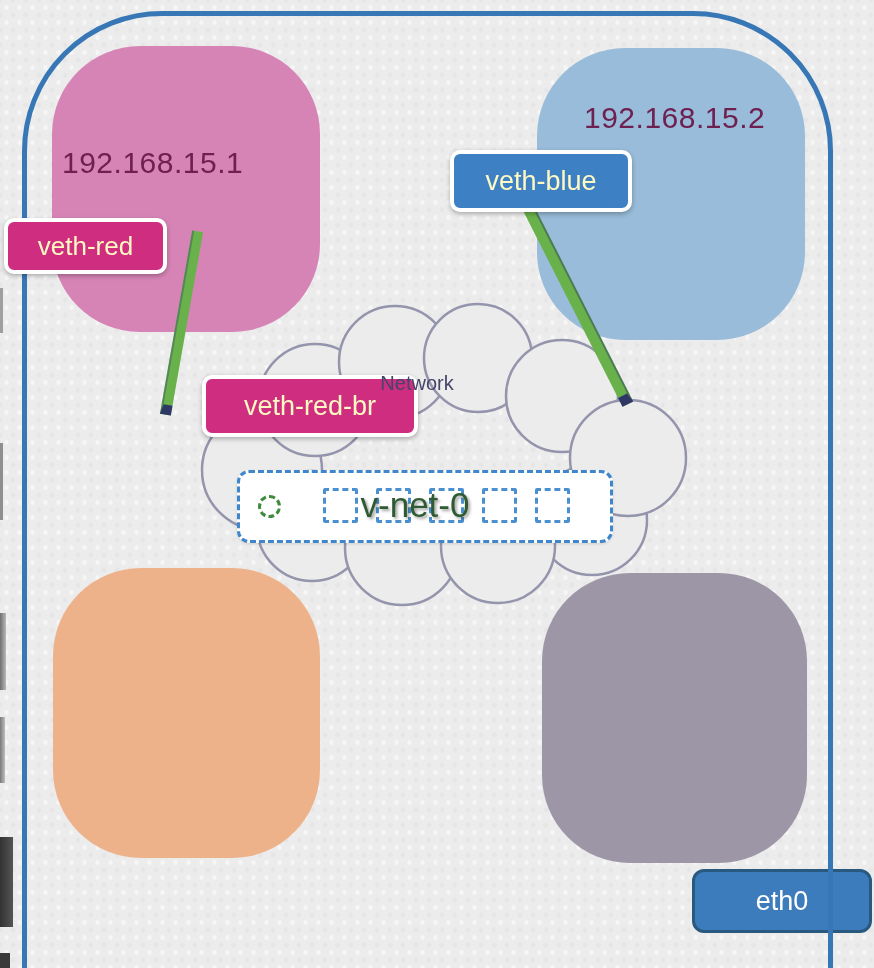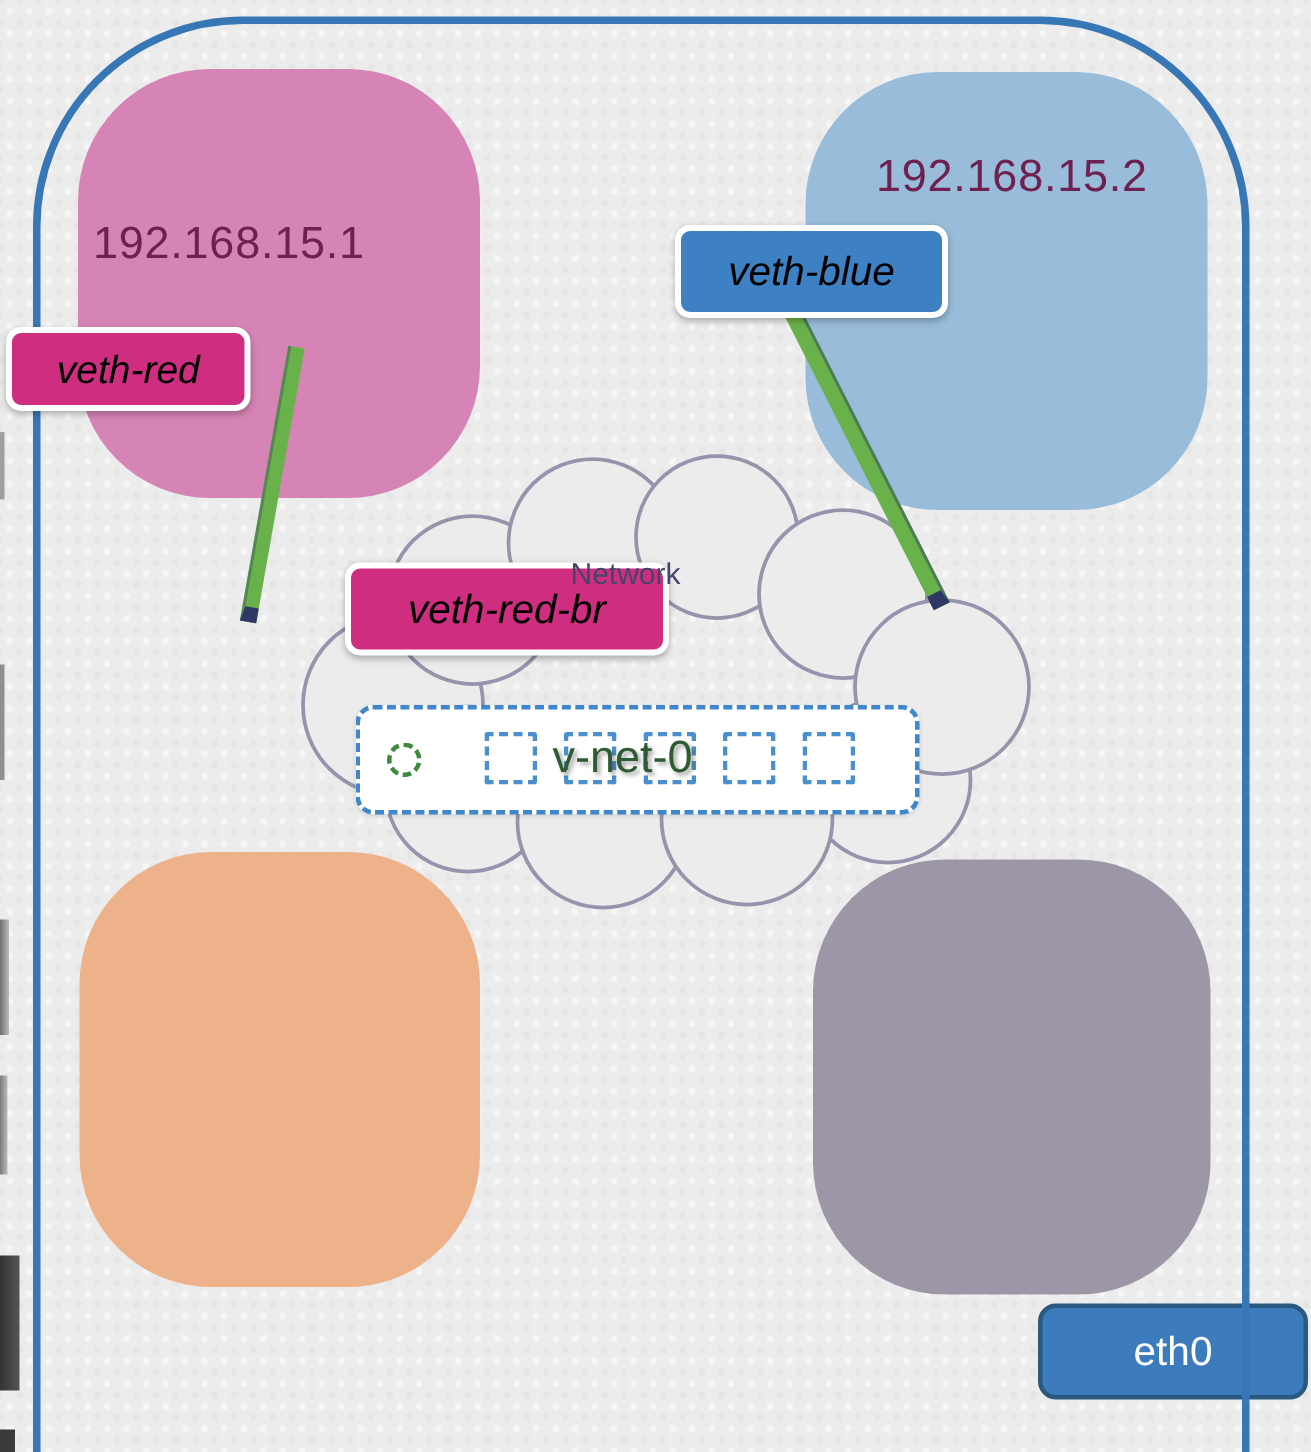--- a/index.html
+++ b/index.html
@@ -41,8 +41,8 @@
   
   .tag{
     position:absolute;display:flex;align-items:center;justify-content:center;
-    color:#000000;border:4px solid #ffffff;border-radius:10px;
-    box-shadow:0 2px 5px rgba(0,0,0,0.28);font-size:27px;z-index:10;font-style:italic;
+    color:#fef9c3;border:4px solid #ffffff;border-radius:10px;
+    box-shadow:0 2px 5px rgba(0,0,0,0.28);font-size:27px;z-index:10;
   }
   .tag.magenta{background:#cf2e80;}
   .tag.blue{background:#3e80c4;}

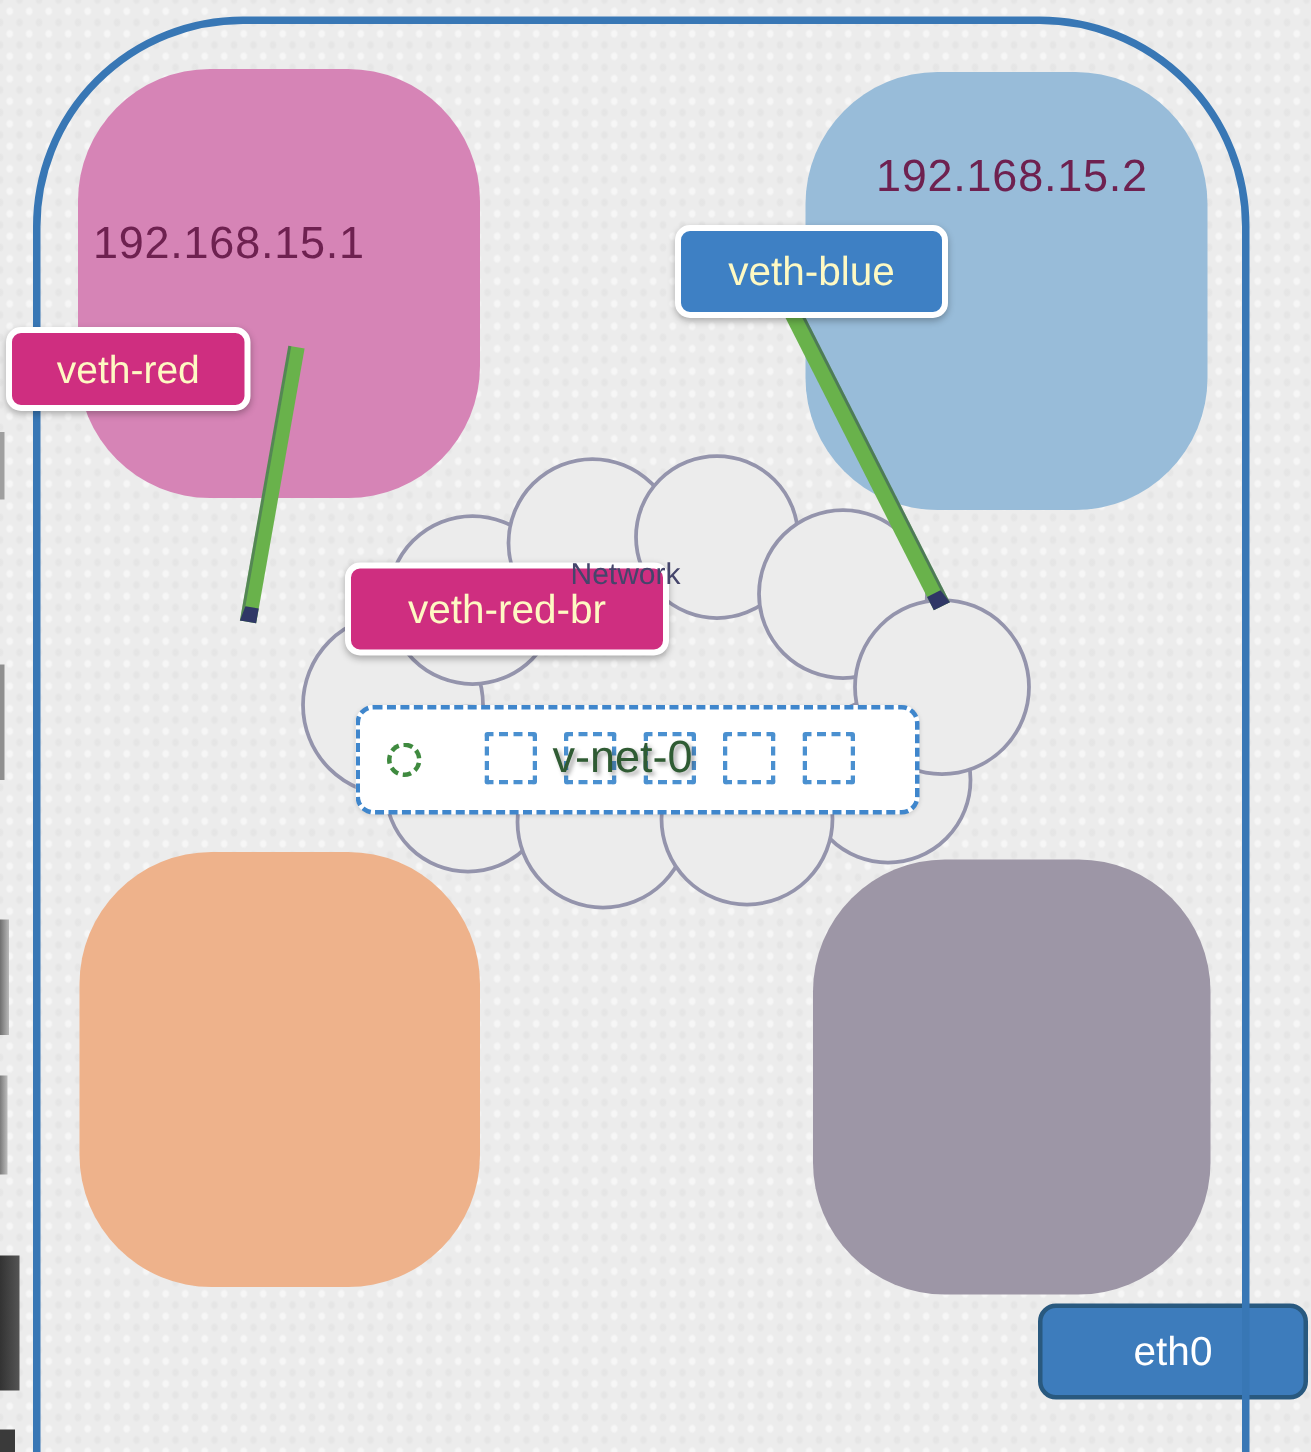--- a/index.html
+++ b/index.html
@@ -48,7 +48,7 @@
   .tag.blue{background:#3e80c4;}
   .tag-veth-red{left:4px;top:207px;width:163px;height:56px;font-size:26px;margin-top:11px;}
   .tag-veth-blue{left:450px;top:150px;width:182px;height:62px;}
-  .tag-veth-red-br{left:202px;top:375px;width:216px;height:62px;margin-left:28px;}
+  .tag-veth-red-br{left:202px;top:375px;width:216px;height:62px;}
   .tag-veth-blue-br{left:513px;top:375px;width:240px;height:63px;}
   .tag-eth0{
     position:absolute;left:692px;top:869px;width:180px;height:64px;

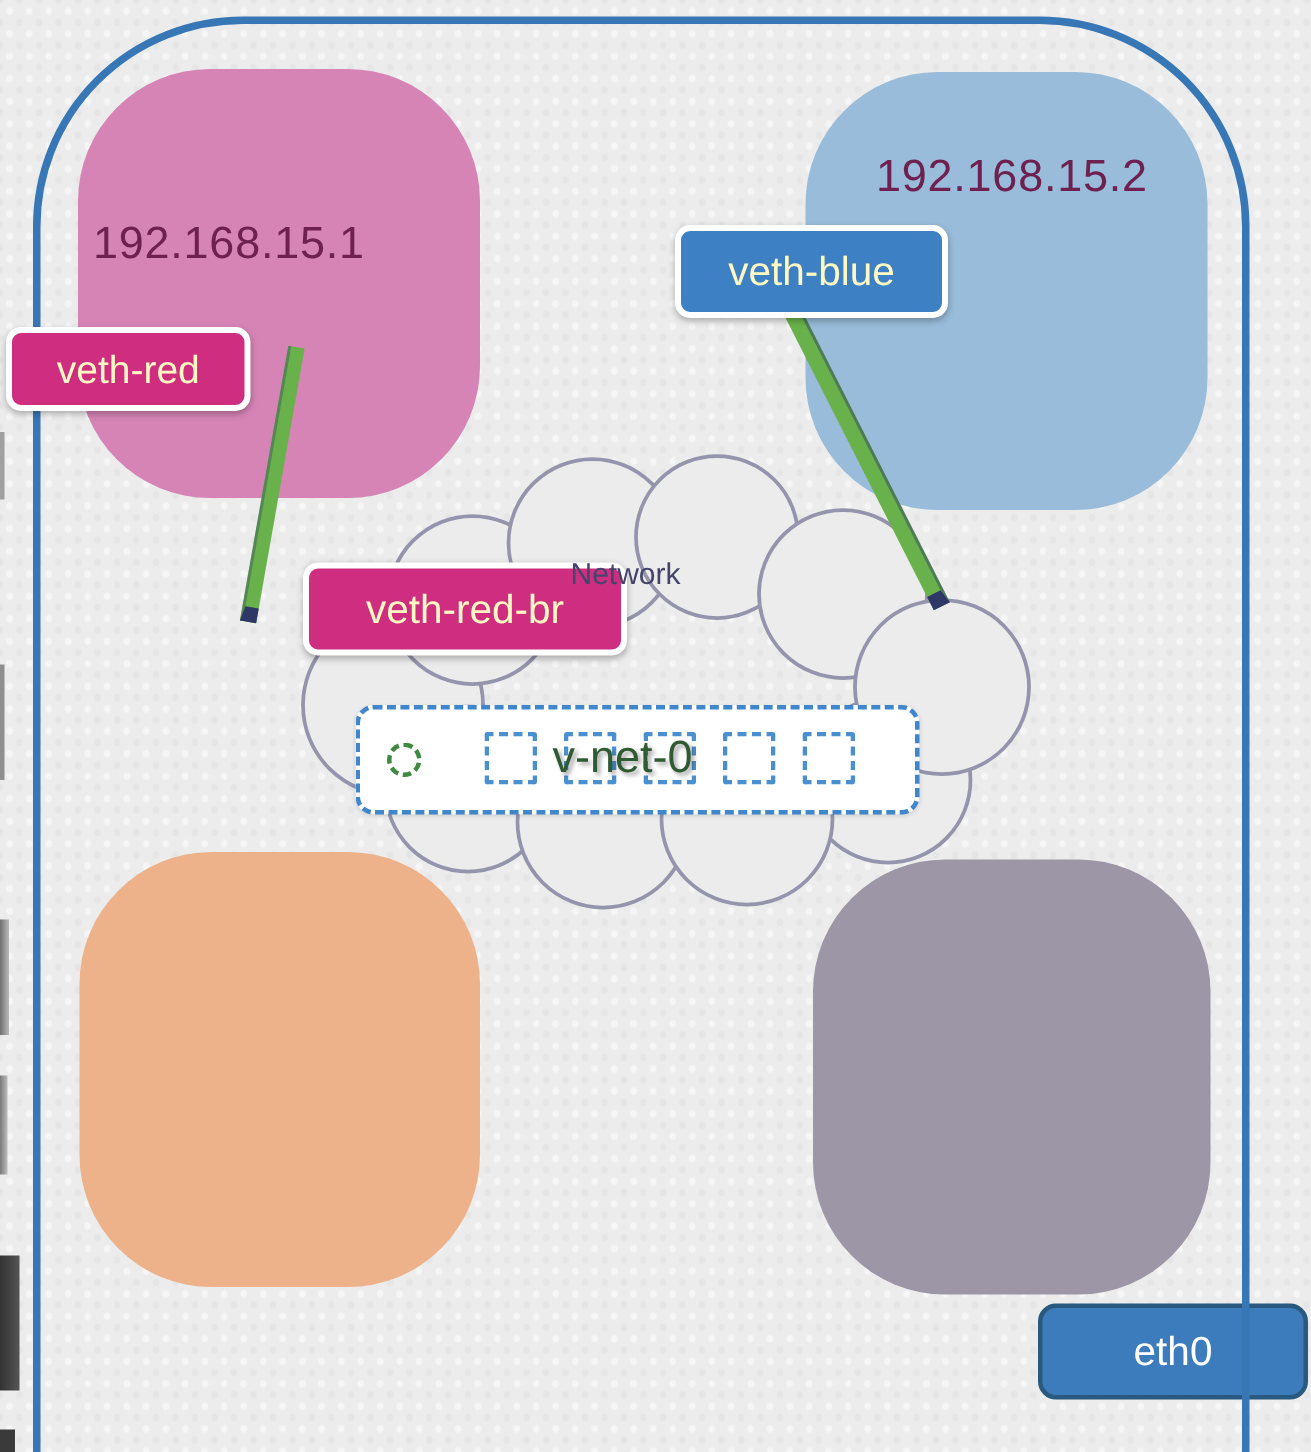--- a/index.html
+++ b/index.html
@@ -83,7 +83,7 @@
   .bridge-name{
     position:absolute;left:0;top:50%;width:100%;
     transform:translateY(-54%) translateX(-10px);
-    text-align:center;font-size:30px;color:#2f5b33;
+    text-align:center;font-size:35px;color:#2f5b33;
     text-shadow:2px 2px 3px rgba(50,50,50,0.45);
   }
   

